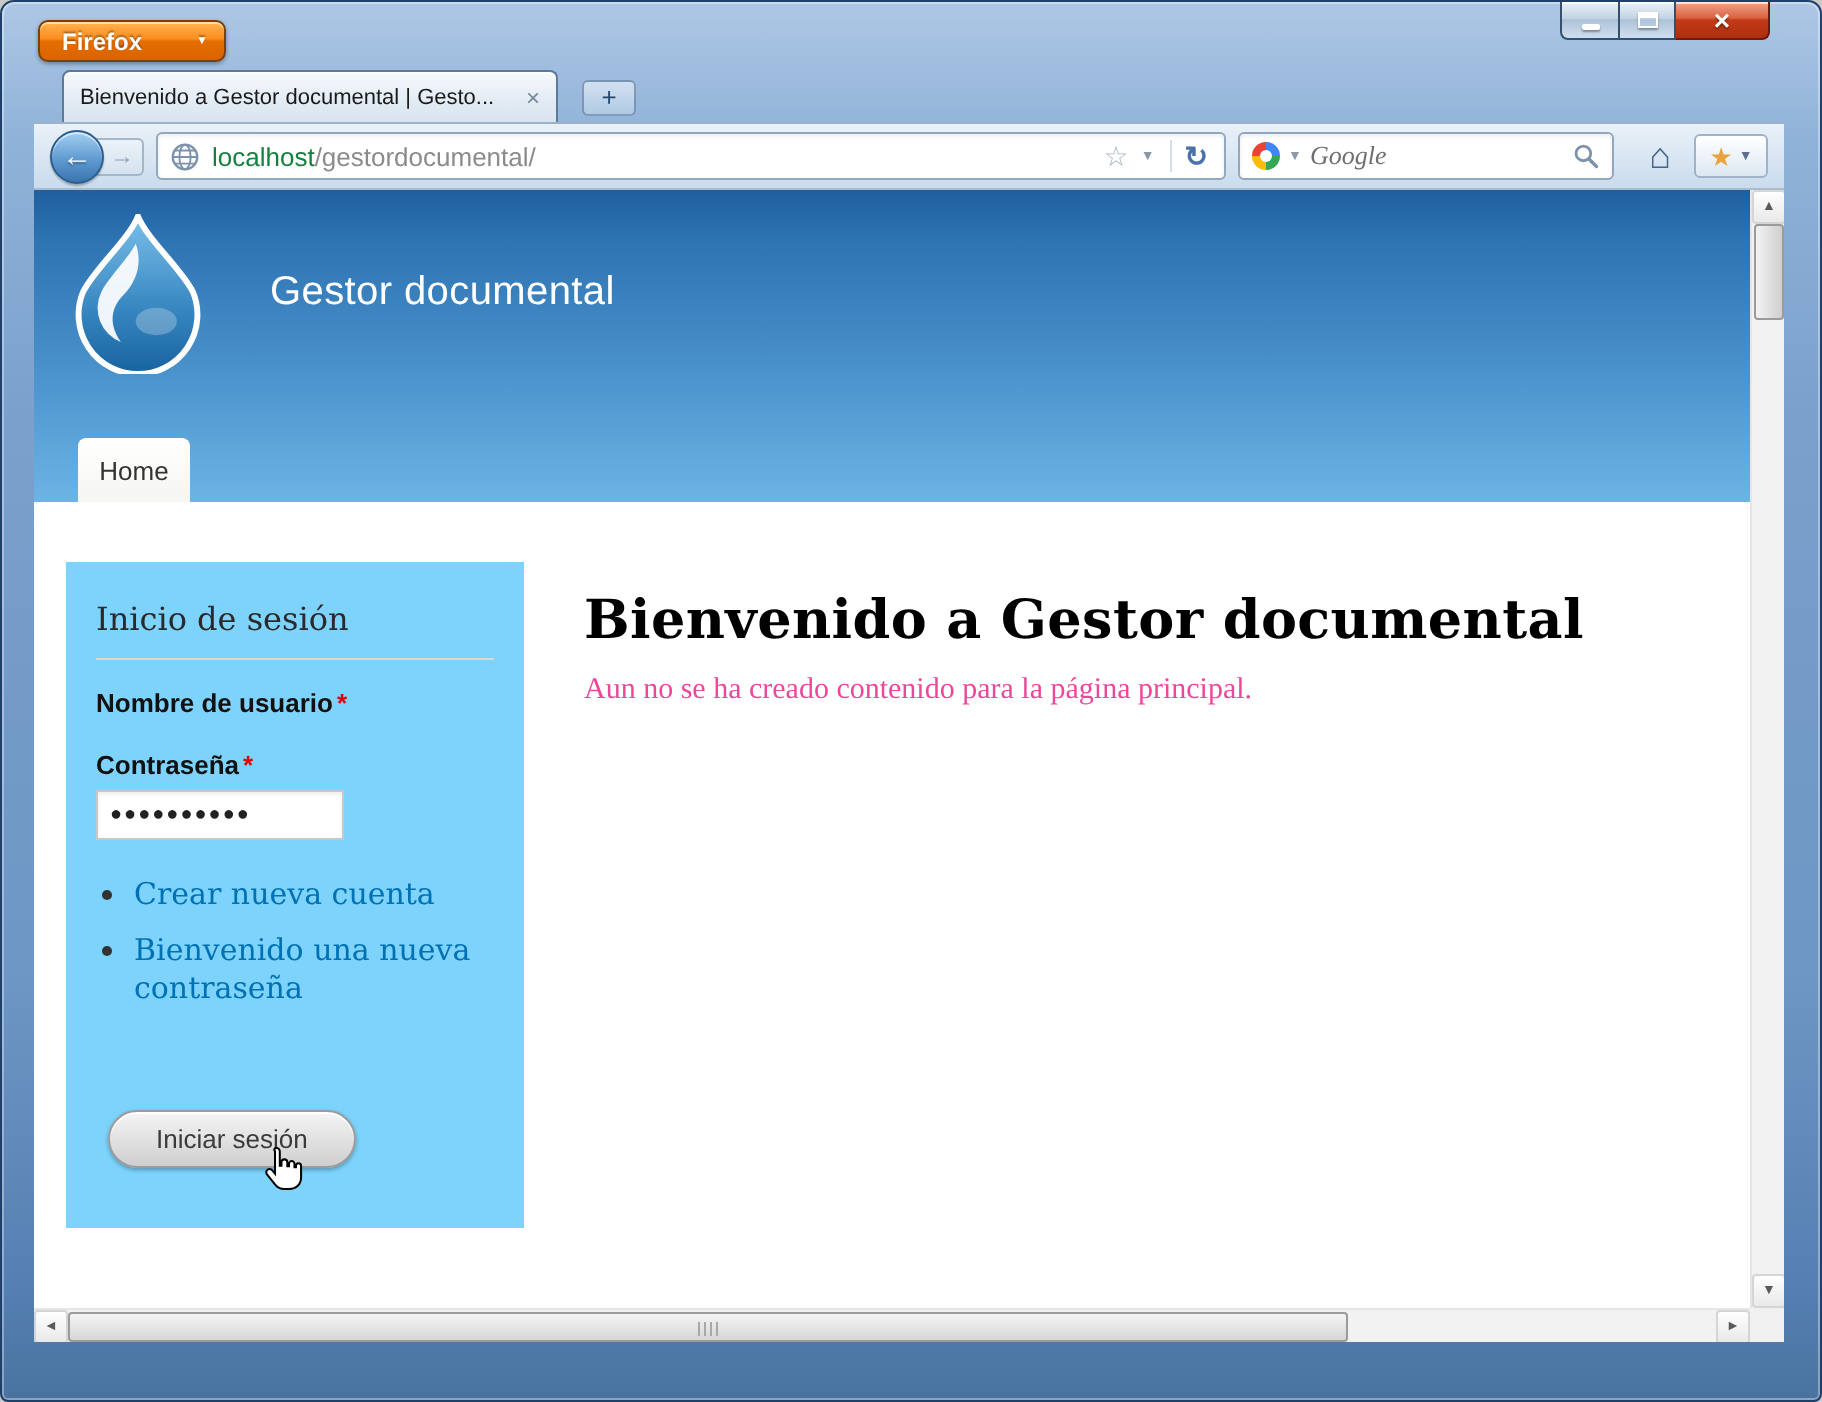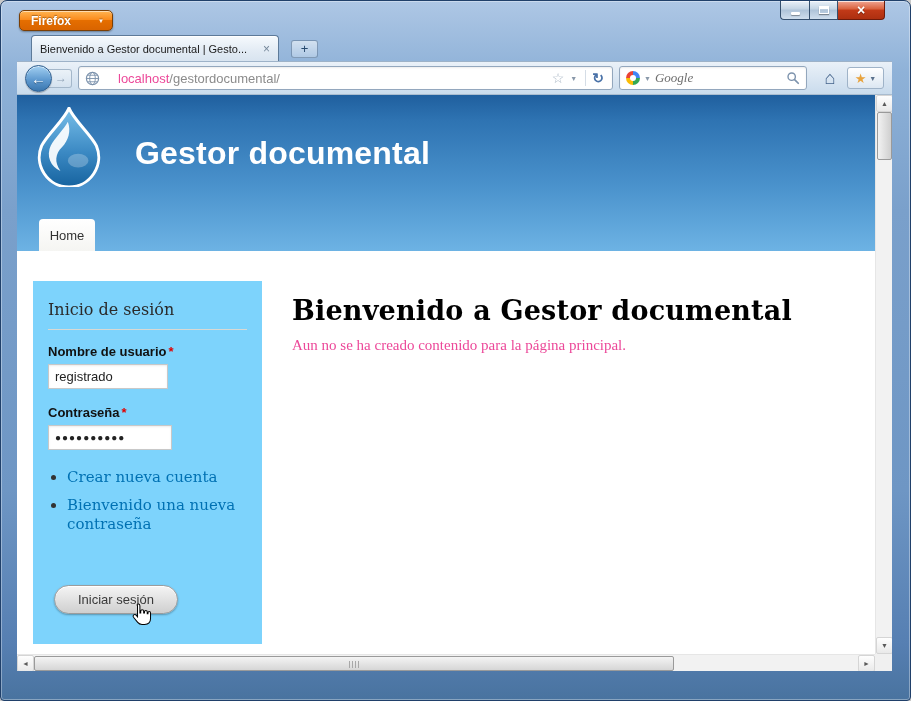--- a/index.html
+++ b/index.html
@@ -92,7 +92,7 @@
     display:flex; align-items:center; padding:0 6px;
   }
   .url-text{ margin-left:6px; font-size:13px; white-space:nowrap; overflow:hidden; flex:1; }
-  .url-host{ color:#ec4899;margin-left:12px; }
+  .url-host{ color:#15803d; }
   .url-path{ color:#8b8b8b; }
   .icon-star{ color:#a9b6c4; font-size:14px; margin:0 2px; }
   .icon-dd-sm{ color:#8a99aa; font-size:7px; margin:0 4px; }

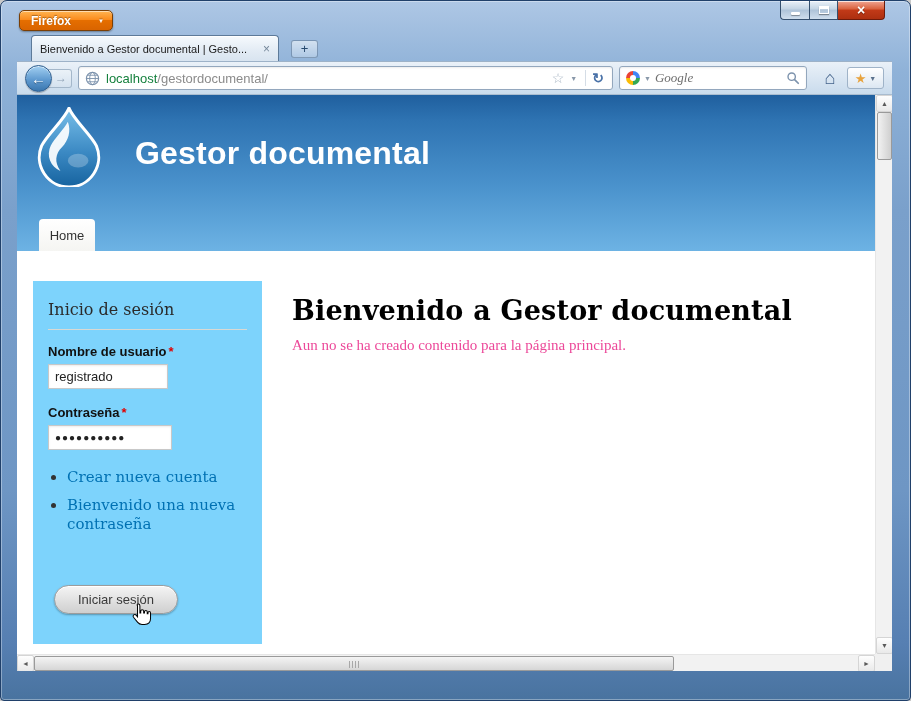--- a/index.html
+++ b/index.html
@@ -139,7 +139,7 @@
   .logo{ position:absolute; left:14px; top:12px; width:76px; height:80px; }
   .site-name{
     position:absolute; left:118px; top:40px;
-    font-size:32px; color:#fff; letter-spacing:.2px; font-weight:bold;
+    font-size:20px; color:#fff; letter-spacing:.2px; font-weight:normal;
   }
   .home-tab{
     position:absolute; left:22px; bottom:0; width:56px; height:32px;

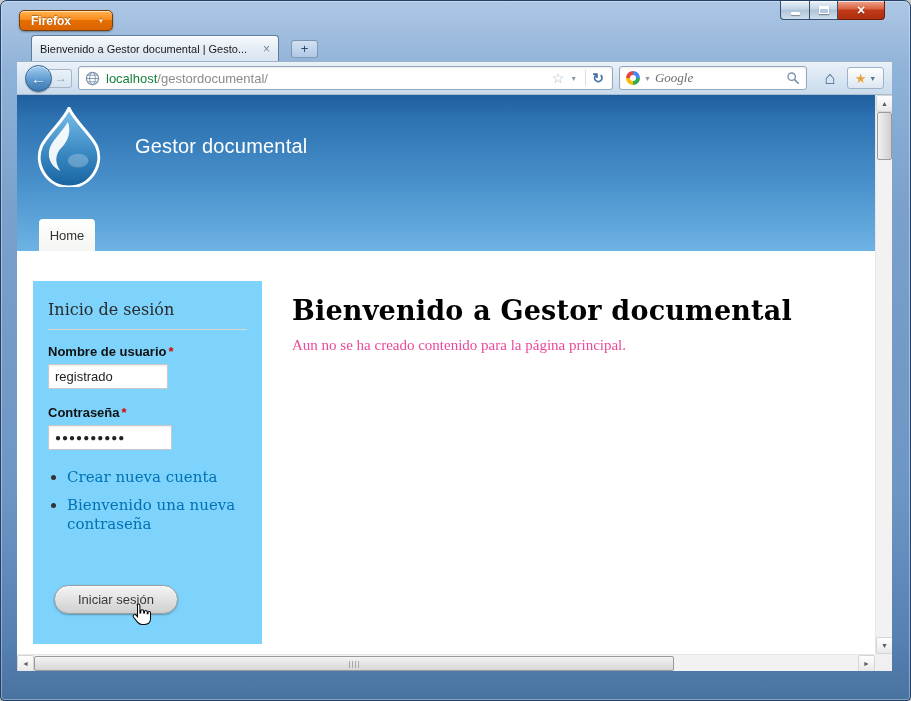--- a/index.html
+++ b/index.html
@@ -313,7 +313,6 @@
 
           <div class="form-item">
             <label><span>Nombre de usuario</span><span class="req">*</span></label>
-            <input class="txt user" type="text" value="registrado" style="">
           </div>
 
           <div class="form-item">

